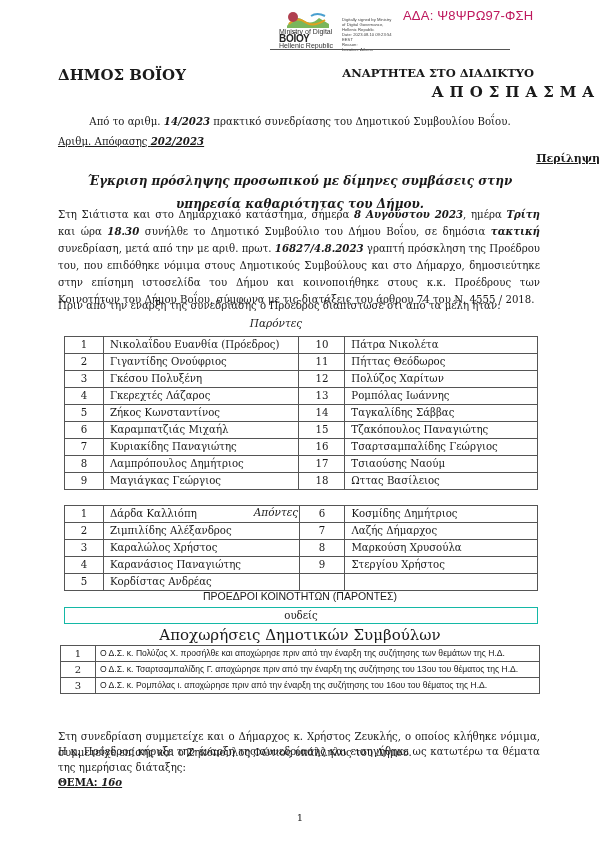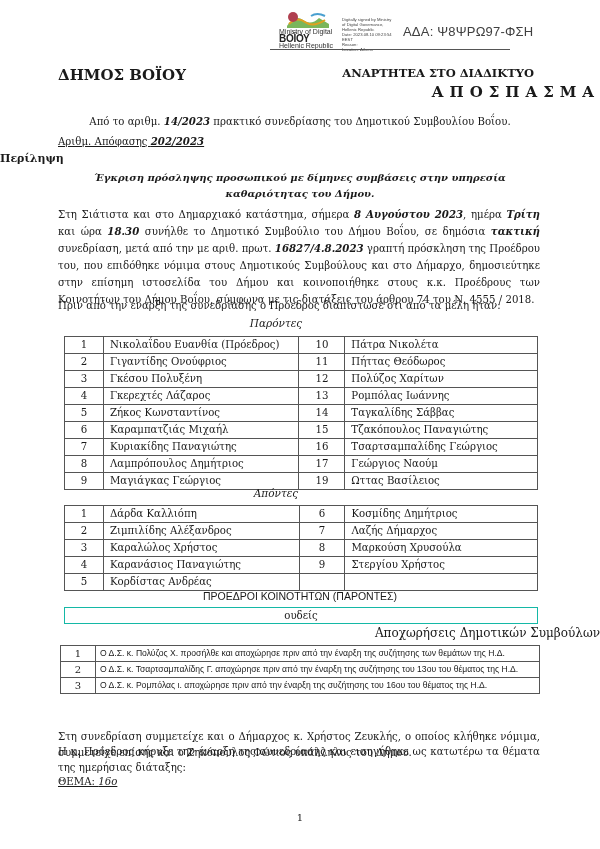--- a/index.html
+++ b/index.html
@@ -14,7 +14,7 @@
   .logo-text .big { font-size: 10px; font-weight: bold; letter-spacing: -0.3px; color: #222; }
   .sig { left: 342px; top: 17px; width: 70px; font-family: "Liberation Sans", sans-serif;
          font-size: 4.2px; line-height: 5px; color: #444; }
-  .ada { left: 403px; top: 8px; font-family: "Liberation Sans", sans-serif; font-size: 13px; color: #404040; letter-spacing: 0.2px; margin-top: 16px; }
+  .ada { left: 403px; top: 8px; font-family: "Liberation Sans", sans-serif; font-size: 13px; color: #be185d; letter-spacing: 0.2px; }
   .stamp-line { left: 270px; top: 49px; width: 240px; height: 1px; background: #555; }
 
   .hdr-left { left: 58px; top: 66px; font-size: 15px; font-weight: bold; }

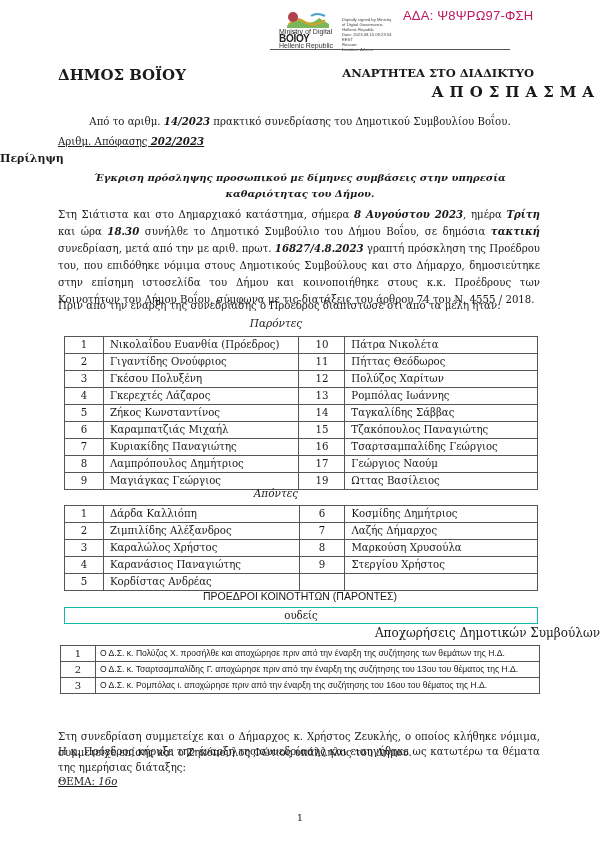--- a/index.html
+++ b/index.html
@@ -24,7 +24,7 @@
   .p { font-size: 10.2px; line-height: 17px; }
   .from { left: 0; width: 600px; top: 113px; text-align: center; }
   .decno { left: 58px; top: 133px; text-decoration: underline; }
-  .summary-h { left: 0; width: 600px; top: 152px; text-align: left; font-weight: bold; font-size: 11px; }
+  .summary-h { left: 0; width: 600px; top: 152px; text-align: right; font-weight: bold; text-decoration: underline; font-size: 11px; }
   .summary { left: 60px; width: 480px; top: 170px; text-align: center; font-weight: bold; font-style: italic; font-size: 10px; line-height: 16px; }
   .body1 { left: 58px; width: 482px; top: 206px; text-align: justify; }
   .before { left: 58px; top: 297px; }

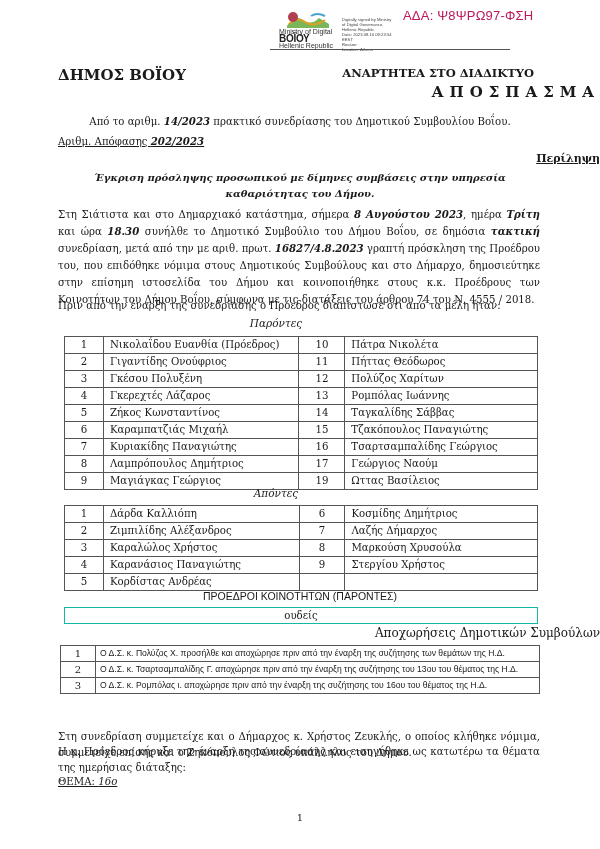--- a/index.html
+++ b/index.html
@@ -25,7 +25,7 @@
   .from { left: 0; width: 600px; top: 113px; text-align: center; }
   .decno { left: 58px; top: 133px; text-decoration: underline; }
   .summary-h { left: 0; width: 600px; top: 152px; text-align: right; font-weight: bold; text-decoration: underline; font-size: 11px; }
-  .summary { left: 60px; width: 480px; top: 170px; text-align: center; font-weight: bold; font-style: italic; font-size: 10px; line-height: 16px; }
+  .summary { left: 60px; width: 480px; top: 170px; text-align: center; font-weight: bold; font-style: italic; font-size: 12px; line-height: 23px; }
   .body1 { left: 58px; width: 482px; top: 206px; text-align: justify; }
   .before { left: 58px; top: 297px; }
   .cap { left: 0; width: 552px; text-align: center; font-style: italic; font-size: 10.5px; }

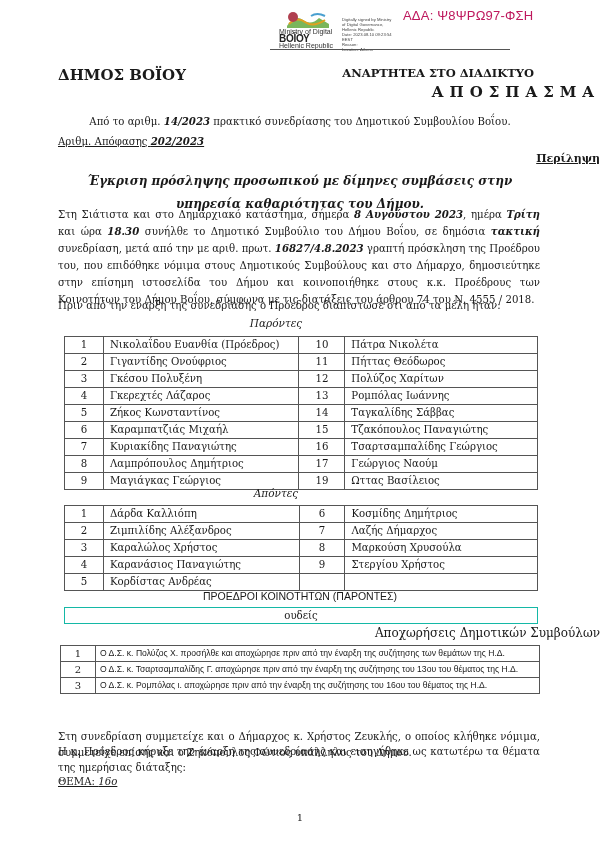--- a/index.html
+++ b/index.html
@@ -158,7 +158,7 @@
         <td class="num">8</td>
         <td>Λαμπρόπουλος Δημήτριος</td>
         <td class="num">17</td>
-        <td>Γεώργιος Ναούμ</td>
+        <td>Τσιαούσης Ναούμ</td>
       </tr>
       <tr>
         <td class="num">9</td>

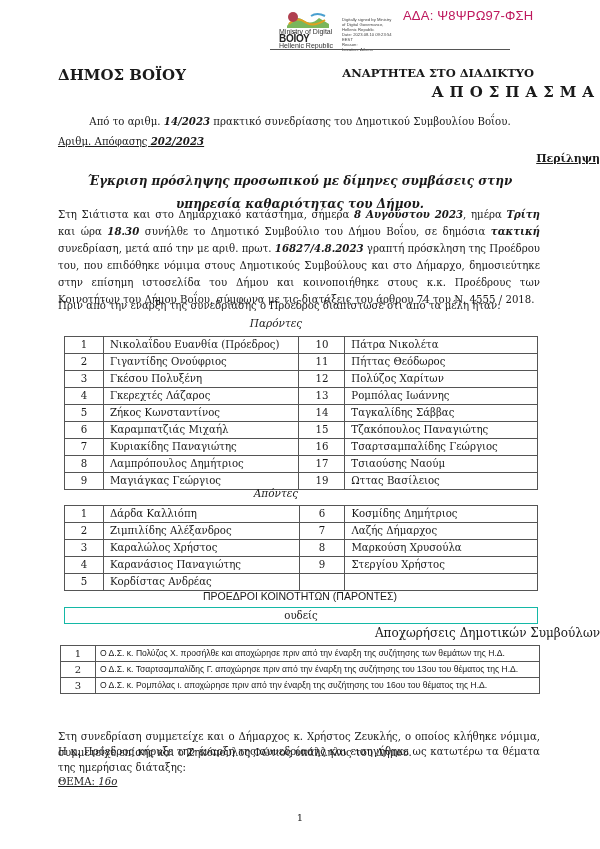--- a/index.html
+++ b/index.html
@@ -163,7 +163,7 @@
       <tr>
         <td class="num">9</td>
         <td>Μαγιάγκας Γεώργιος</td>
-        <td class="num">19</td>
+        <td class="num">18</td>
         <td>Ωττας Βασίλειος</td>
       </tr>
     </tbody>

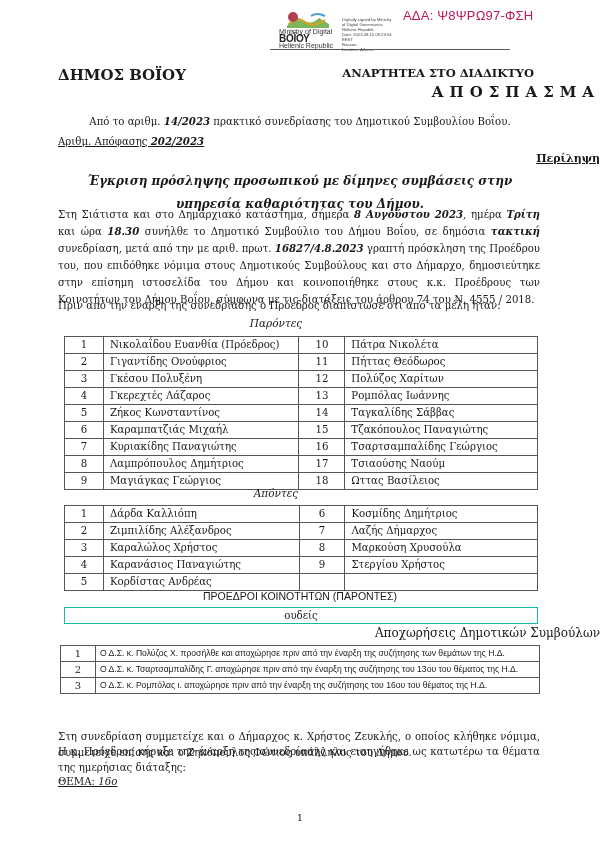--- a/index.html
+++ b/index.html
@@ -30,7 +30,7 @@
   .before { left: 58px; top: 297px; }
   .cap { left: 0; width: 552px; text-align: center; font-style: italic; font-size: 10.5px; }
   .cap-present { top: 317px; }
-  .cap-absent { top: 487px; }
+  .cap-absent { top: 506px; }
 
   table.grid { position: absolute; left: 64px; width: 474px; border-collapse: collapse; font-size: 10.2px; }
   table.grid td { border: 1px solid #555; padding: 0 6px; height: 16px; line-height: 16px; }

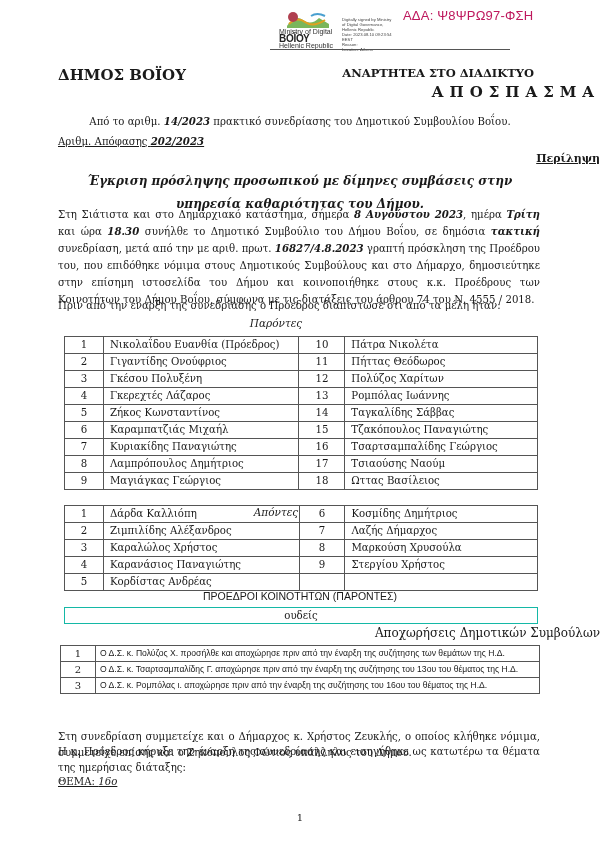--- a/index.html
+++ b/index.html
@@ -41,7 +41,7 @@
 
   .pres-h { left: 0; width: 600px; top: 590px; text-align: center; font-family: "Liberation Sans", sans-serif; font-weight: normal; font-size: 10.5px; }
   .none-box { left: 64px; top: 607px; width: 472px; height: 15px; border: 1px solid #14b8a6; text-align: center; font-size: 10.2px; line-height: 15px; }
-  .wd-h { left: 0; width: 600px; top: 626px; text-align: right; font-size: 12px; }
+  .wd-h { left: 0; width: 600px; top: 626px; text-align: center; font-size: 15px; }
 
   table.wd { position: absolute; left: 60px; top: 645px; width: 480px; border-collapse: collapse; font-family: "Liberation Sans", sans-serif; font-size: 8.6px; }
   table.wd td { border: 1px solid #555; padding: 2px 4px; line-height: 11px; vertical-align: top; }

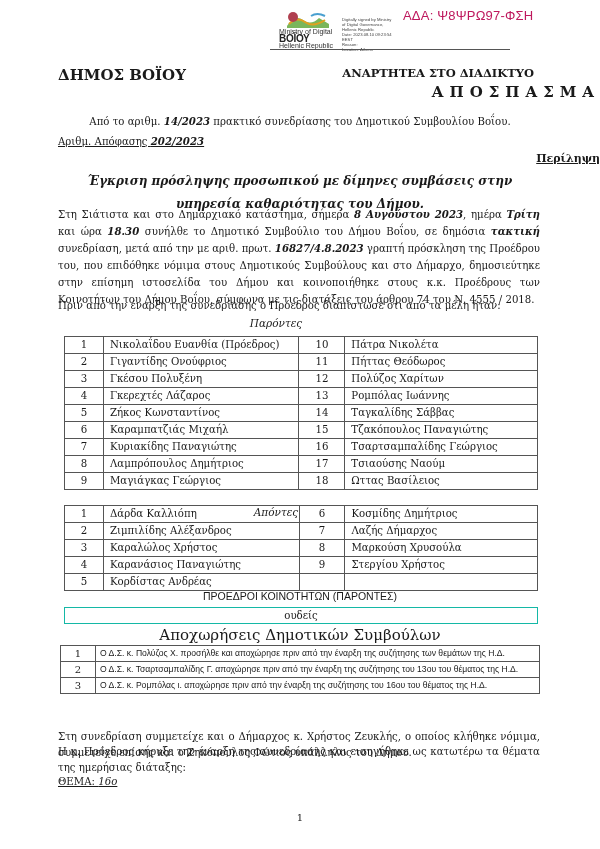--- a/index.html
+++ b/index.html
@@ -50,7 +50,7 @@
 
   .body2 { left: 58px; width: 482px; top: 712px; text-align: justify; line-height: 16px; margin-top: 17px; }
   .body3 { left: 58px; width: 482px; top: 744px; text-align: justify; line-height: 16px; }
-  .theme { left: 58px; top: 776px; font-weight: normal; text-decoration: underline; font-size: 10.2px; }
+  .theme { left: 58px; top: 776px; font-weight: bold; text-decoration: underline; font-size: 10.2px; }
   .theme i { font-style: italic; }
   .pageno { left: 0; width: 600px; top: 812px; text-align: center; font-size: 10px; }
   b.bi { font-weight: bold; font-style: italic; }

